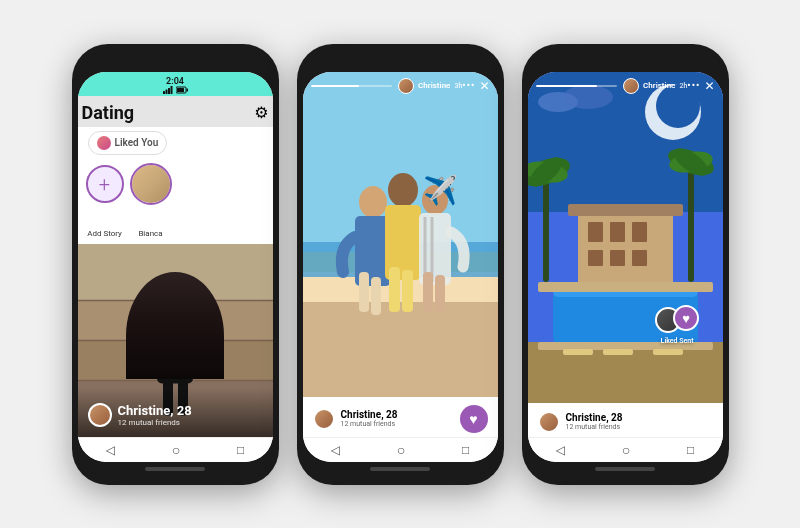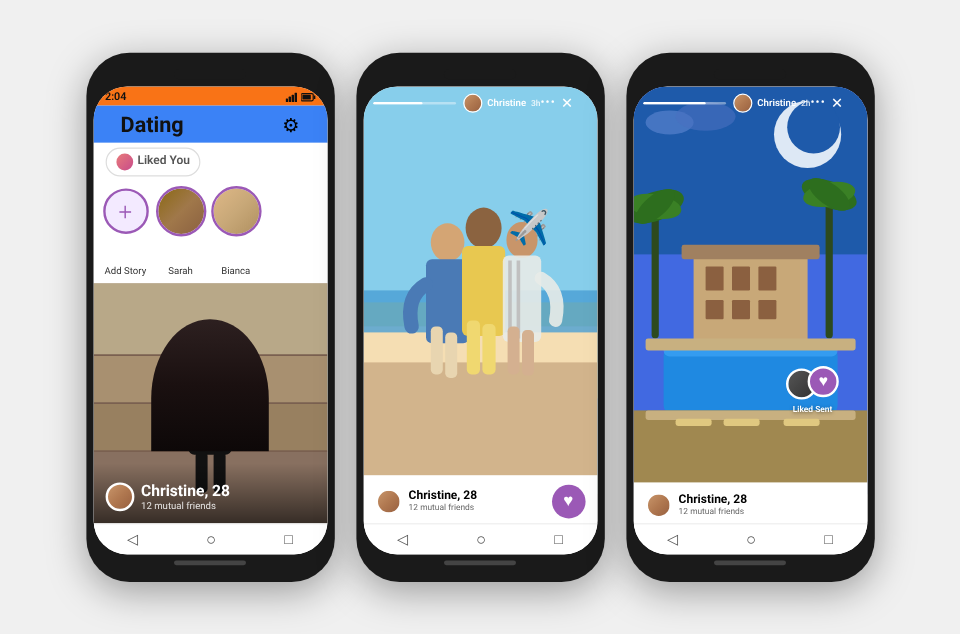--- a/index.html
+++ b/index.html
@@ -67,7 +67,8 @@
       font-size: 9px;
       font-weight: 600;
       color: #111;
-      background: #f97316;
+      background: #5eead4;
+      flex-direction: column;
     }
     .status-icons {
       display: flex;

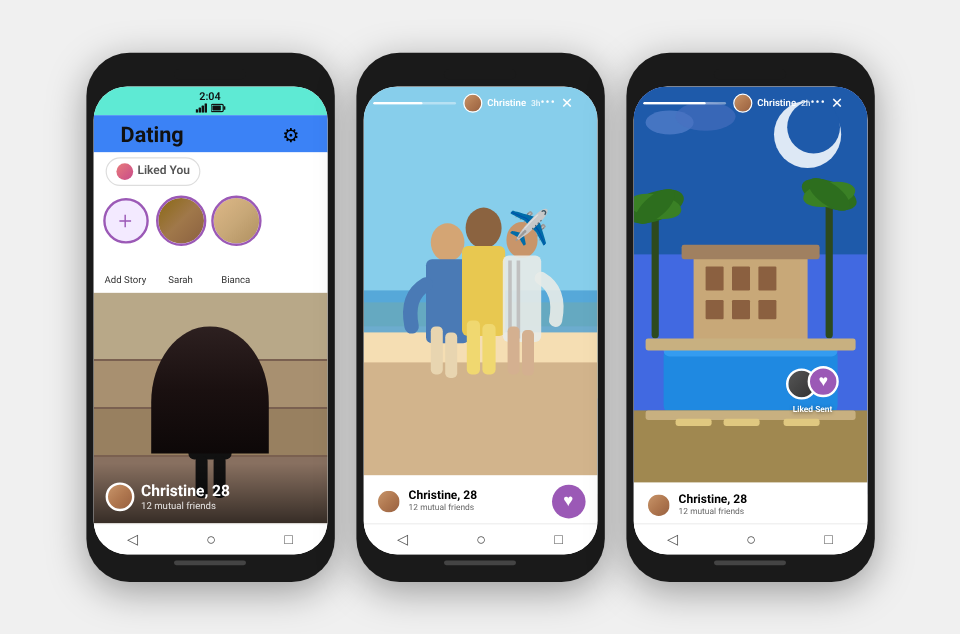--- a/index.html
+++ b/index.html
@@ -232,7 +232,7 @@
       position: absolute;
       top: 0;
       left: 0;
-      right: 12px;
+      right: 0;
       padding: 6px 8px 4px;
       display: flex;
       align-items: center;

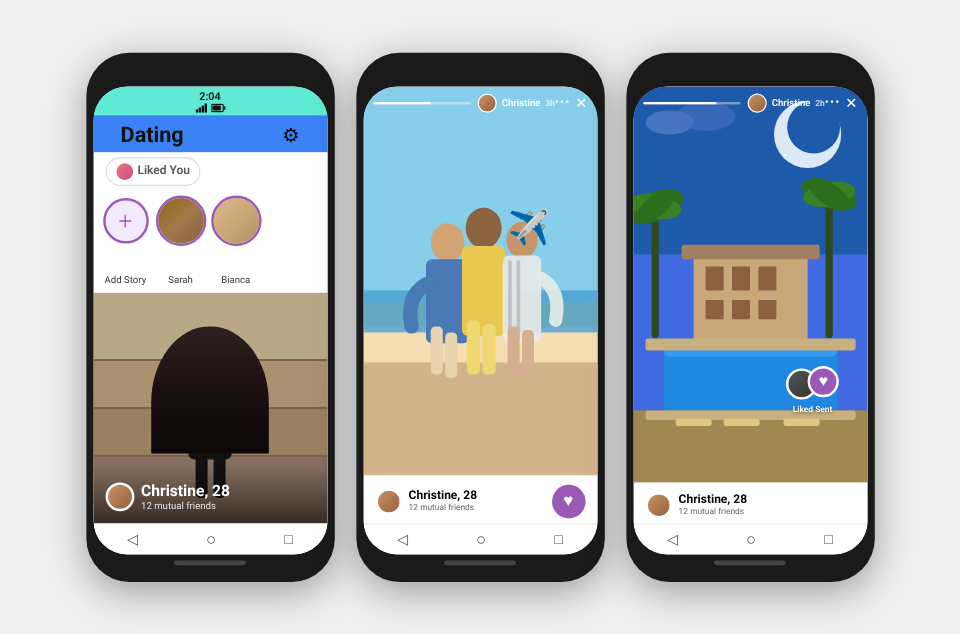--- a/index.html
+++ b/index.html
@@ -80,8 +80,8 @@
       display: flex;
       justify-content: space-between;
       align-items: center;
-      padding: 6px 23px 4px;
-      background: #3b82f6;
+      padding: 6px 4px 4px;
+      background: #e5e5e5;
     }
     .app-title {
       font-size: 18px;

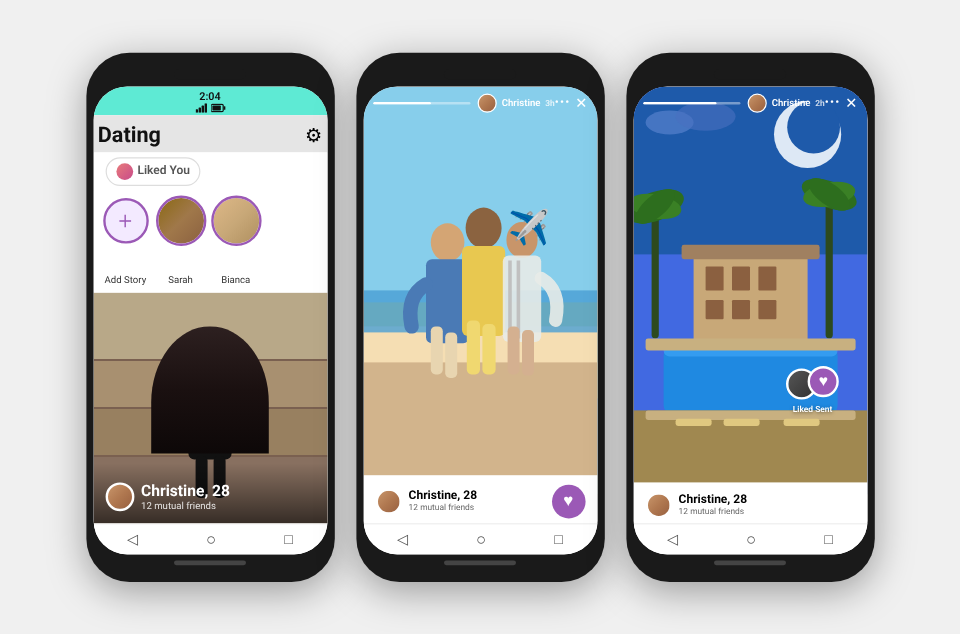--- a/index.html
+++ b/index.html
@@ -447,13 +447,6 @@
         <div class="story-item">
           <div class="story-avatar">
             <div class="story-ring"></div>
-            <div class="story-avatar-inner av-sarah"></div>
-          </div>
-          <span class="story-label">Sarah</span>
-        </div>
-        <div class="story-item">
-          <div class="story-avatar">
-            <div class="story-ring"></div>
             <div class="story-avatar-inner av-bianca"></div>
           </div>
           <span class="story-label">Bianca</span>

